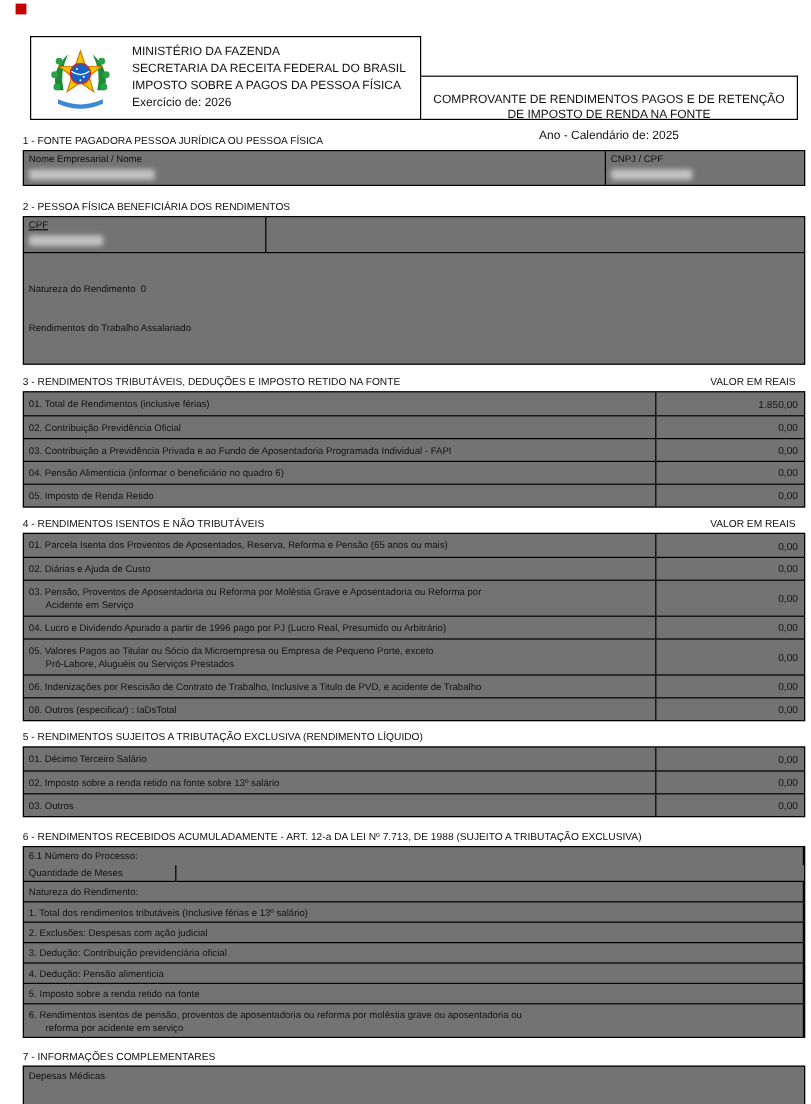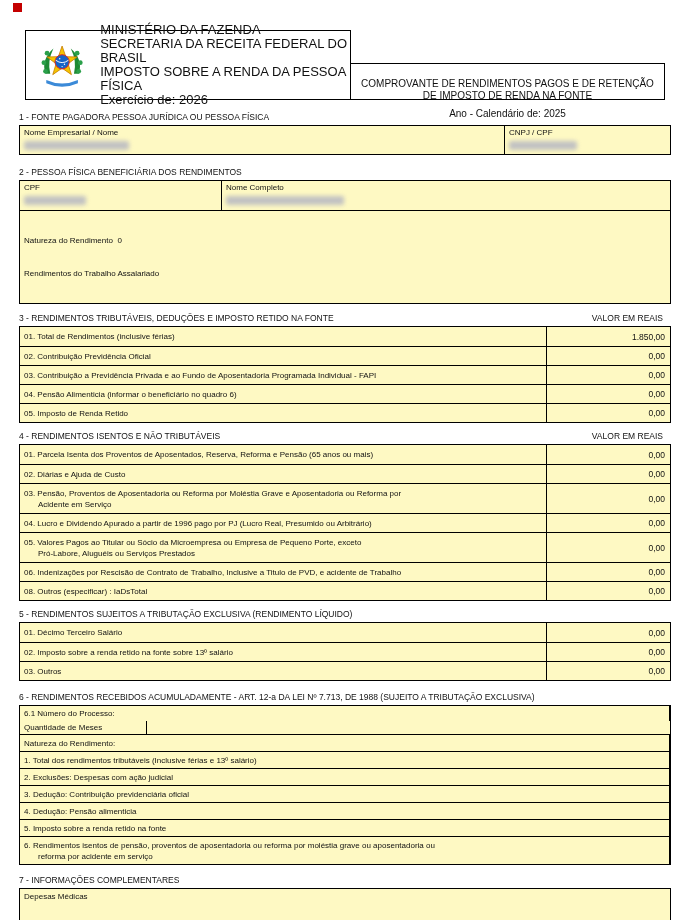--- a/index.html
+++ b/index.html
@@ -17,7 +17,7 @@
   .hbox { border:1px solid #000; }
   .hbox.left { width:326px; display:flex; align-items:center; padding-left:10px; border-width:1.5px; }
   .hbox.right { flex:1; border-left-width:0; text-align:center; padding-top:14px; font-size:10px; line-height:12px;margin-top:33px; }
-  .htext { margin-left:12px; font-size:13px; line-height:14px; }
+  .htext { margin-left:12px; font-size:10px; line-height:14px; }
   .cal { margin-top:6px; }
 
   

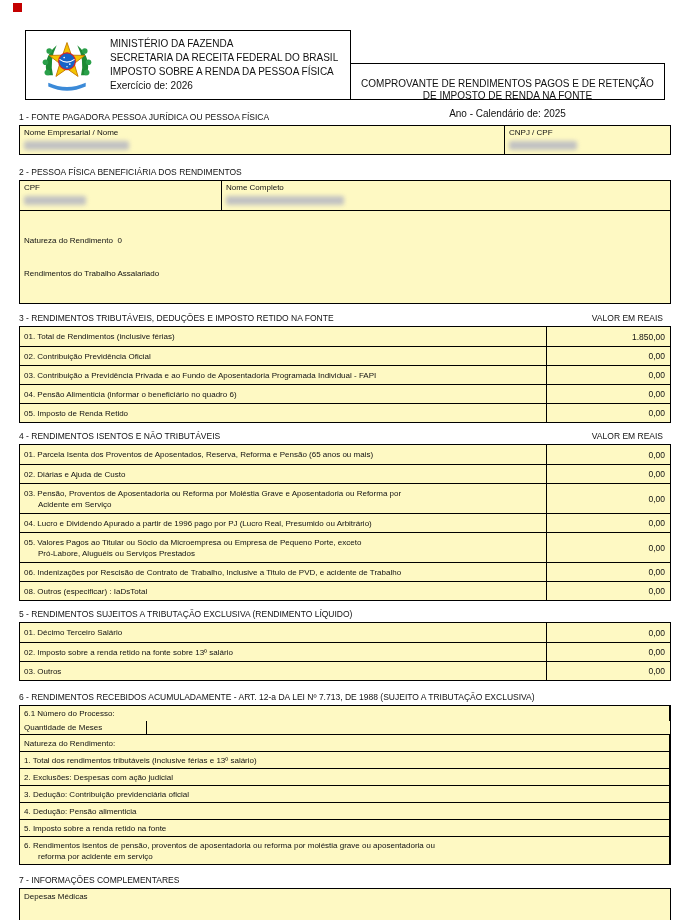--- a/index.html
+++ b/index.html
@@ -85,7 +85,7 @@
         <div class="htext">
           <div>MINISTÉRIO DA FAZENDA</div>
           <div>SECRETARIA DA RECEITA FEDERAL DO BRASIL</div>
-          <div>IMPOSTO SOBRE A RENDA DA PESSOA FÍSICA</div>
+          <div>IMPOSTO SOBRE A PAGOS DA PESSOA FÍSICA</div>
           <div>Exercício de: 2026</div>
         </div>
       </div>

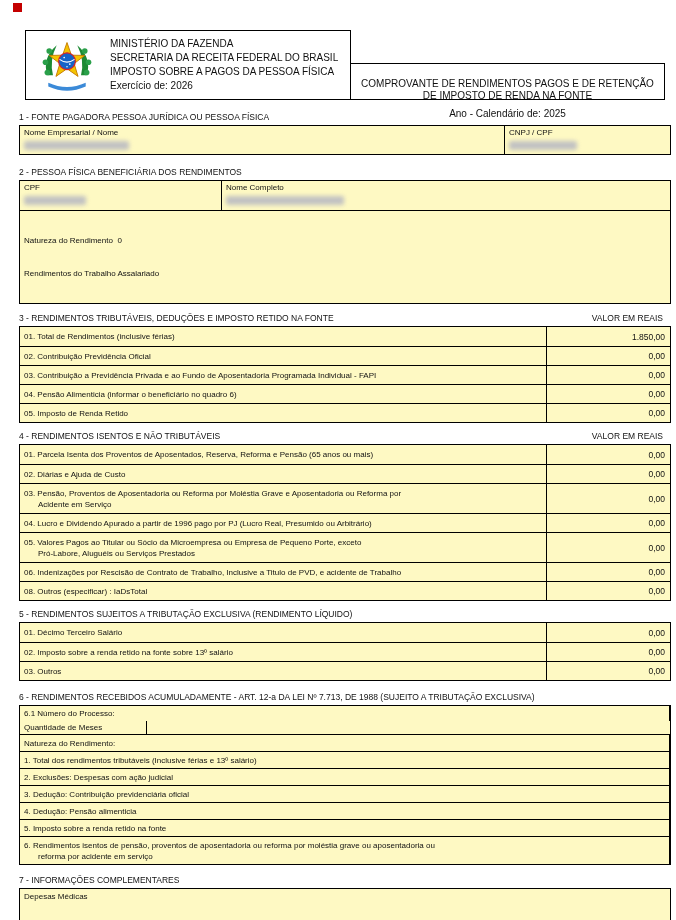--- a/index.html
+++ b/index.html
@@ -25,7 +25,7 @@
   .sec-title.split { display:flex; justify-content:space-between; padding-right:8px;gap:40px; }
 
   
-  .box, .tbl { border:1px solid #000; margin-top:3px; background:#fef9c3; }
+  .box, .tbl { border:1px solid #000; margin-top:3px; background:#737373; }
   .flexrow { display:flex; }
   .brd-r { border-right:1px solid #000; }
   .cell { padding:2px 4px; }

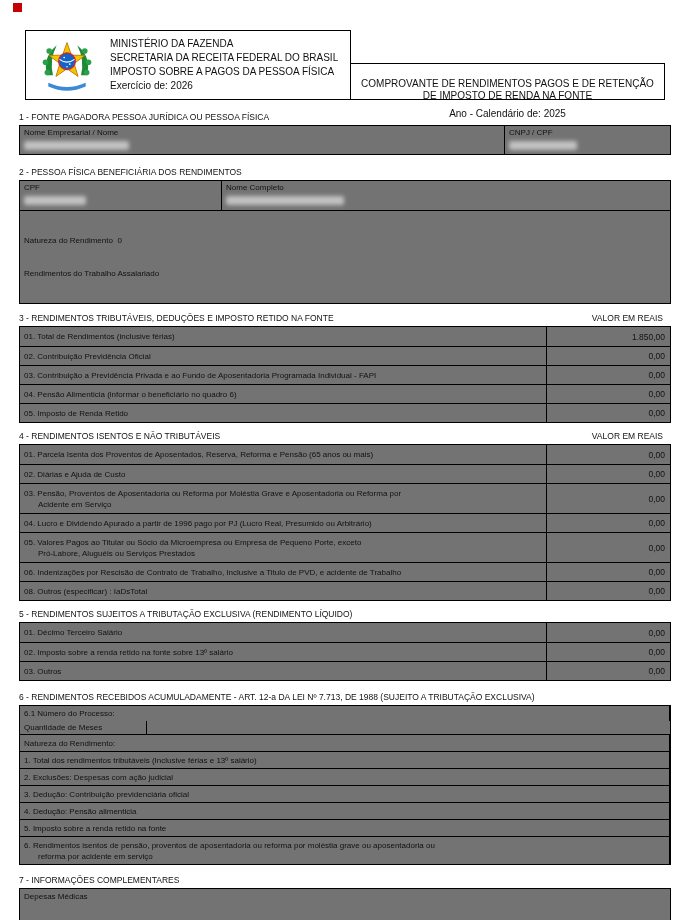--- a/index.html
+++ b/index.html
@@ -48,7 +48,7 @@
   .mid { width:127px; border-right:1px solid #000; padding:2px 4px; display:flex; align-items:flex-start; }
 
   .s1box { min-height:30px; }
-  .s2row1 { display:flex; min-height:30px; border-bottom:1px solid #000; }
+  .s2row1 { display:flex; min-height:30px; border-bottom:1px solid #000;text-decoration:underline; }
   .c-cpf { width:202px; }
   .s2nature { padding:2px 4px; line-height:11px; min-height:26px; white-space:pre; }
 

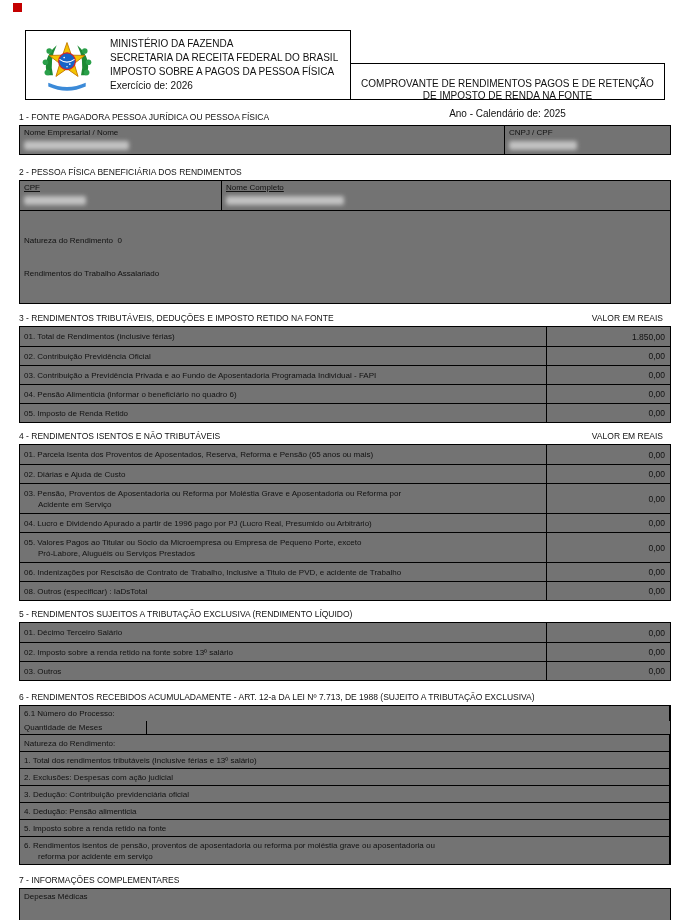--- a/index.html
+++ b/index.html
@@ -115,10 +115,6 @@
           <div class="cell-label">CPF</div>
           <div class="blur w62"></div>
         </div>
-        <div class="cell grow">
-          <div class="cell-label">Nome Completo</div>
-          <div class="blur w118"></div>
-        </div>
       </div>
       <div class="s2nature">
         <div>Natureza do Rendimento  0</div>

